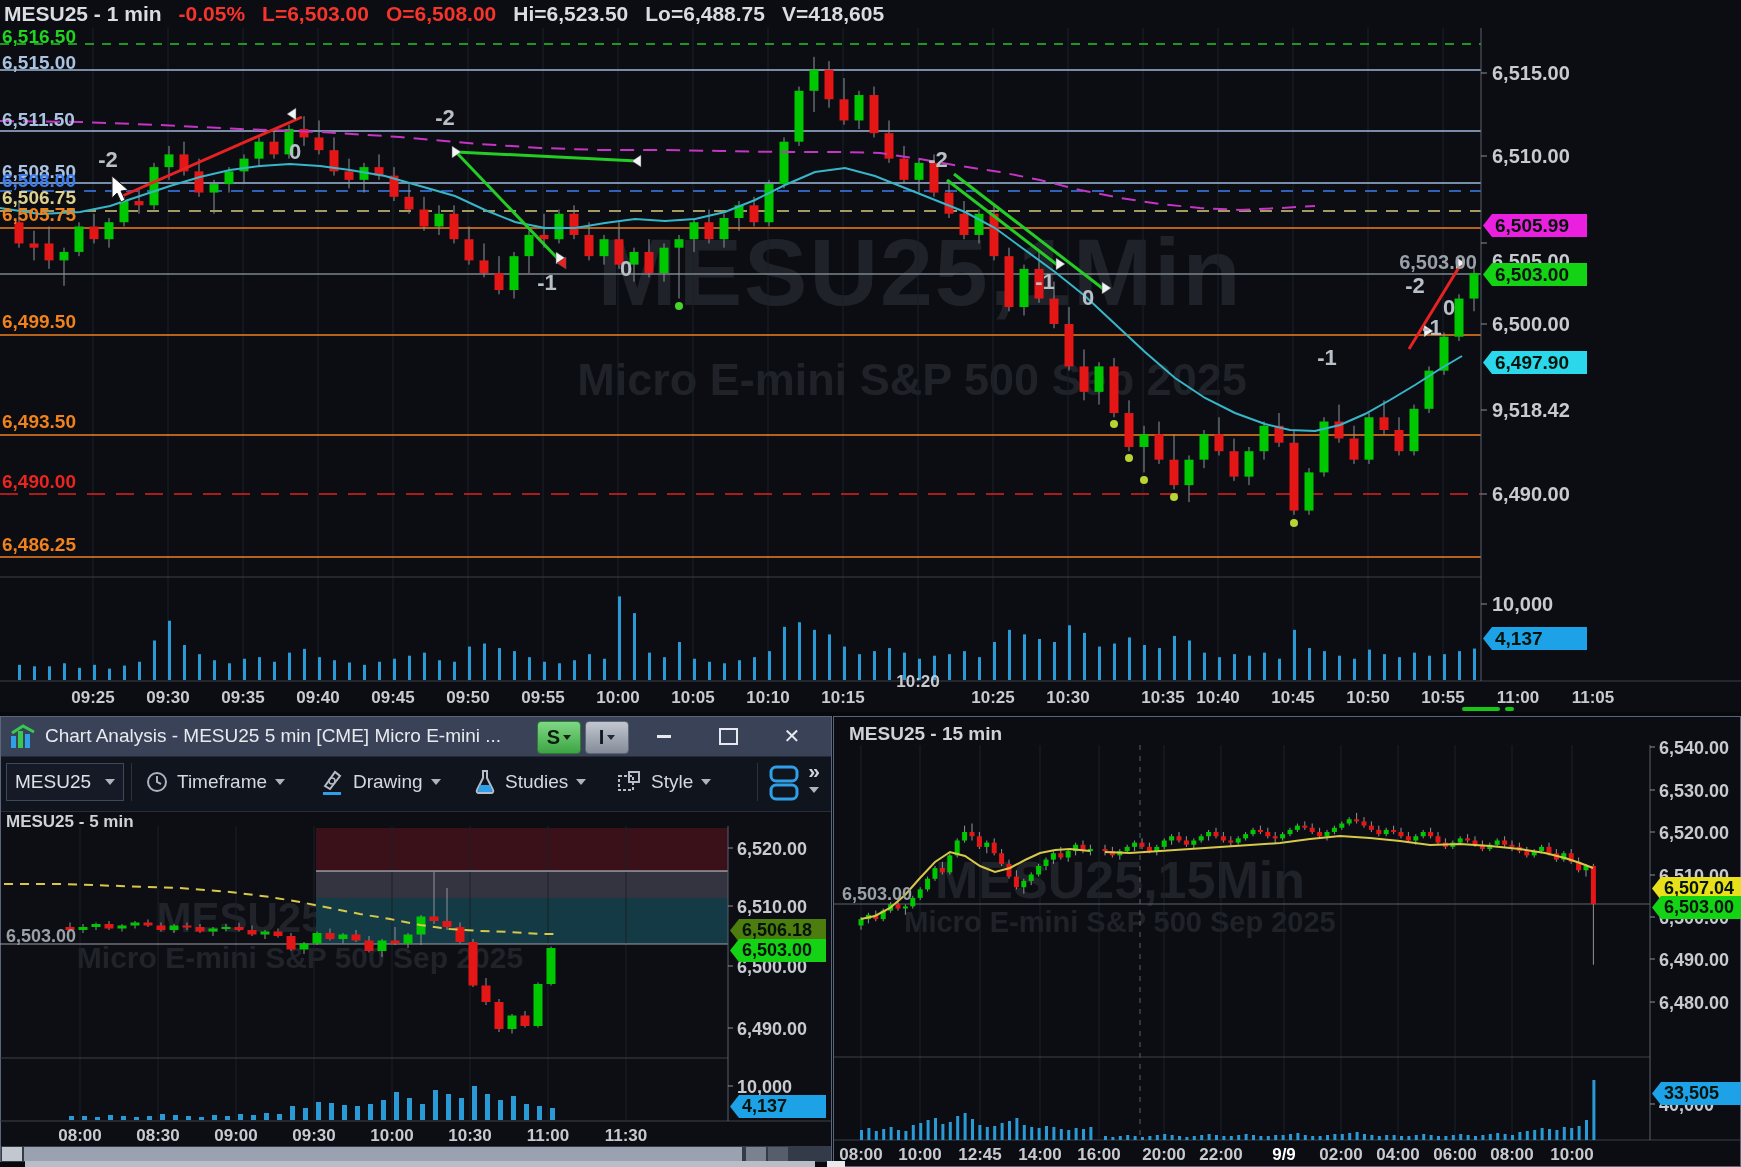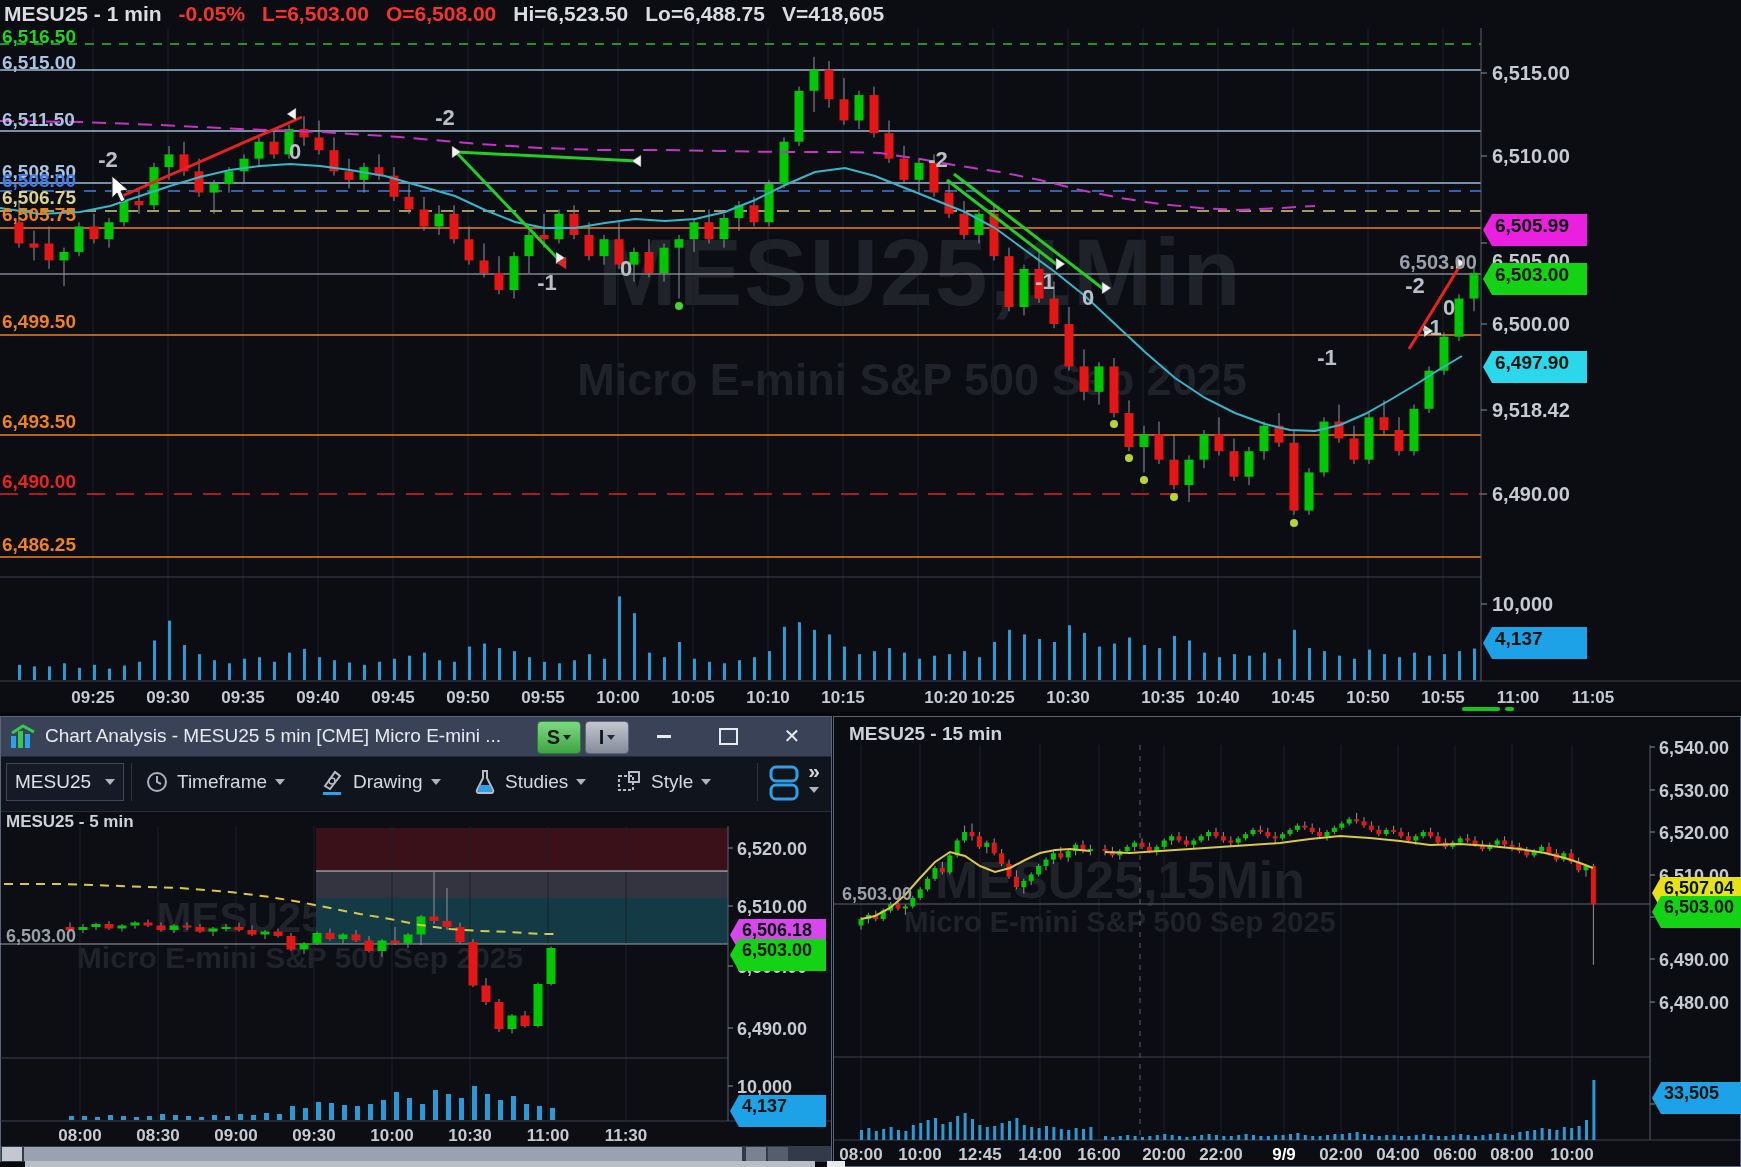--- a/index.html
+++ b/index.html
@@ -14,7 +14,7 @@
   
   .lbl{position:absolute;font-size:19px;font-weight:700;line-height:20px;white-space:nowrap;z-index:7;}
   .xlbl{position:absolute;transform:translateX(-50%);font-size:17px;font-weight:700;color:#c7cad0;white-space:nowrap;z-index:7;}
-  .badge{position:absolute;height:32px;line-height:23px;padding:0 6px 0 12px;font-size:19px;font-weight:700;color:#04140a;
+  .badge{position:absolute;height:23px;line-height:23px;padding:0 6px 0 12px;font-size:19px;font-weight:700;color:#04140a;
          clip-path:polygon(9px 0,100% 0,100% 100%,9px 100%,0 50%);z-index:8;white-space:nowrap;}
   .ann{position:absolute;transform:translate(-50%,-50%);font-size:22px;font-weight:700;color:#b9bfc7;z-index:7;}
   .wm{position:absolute;transform:translate(-50%,-50%);color:rgba(148,158,176,0.15);font-weight:700;white-space:nowrap;z-index:2;}

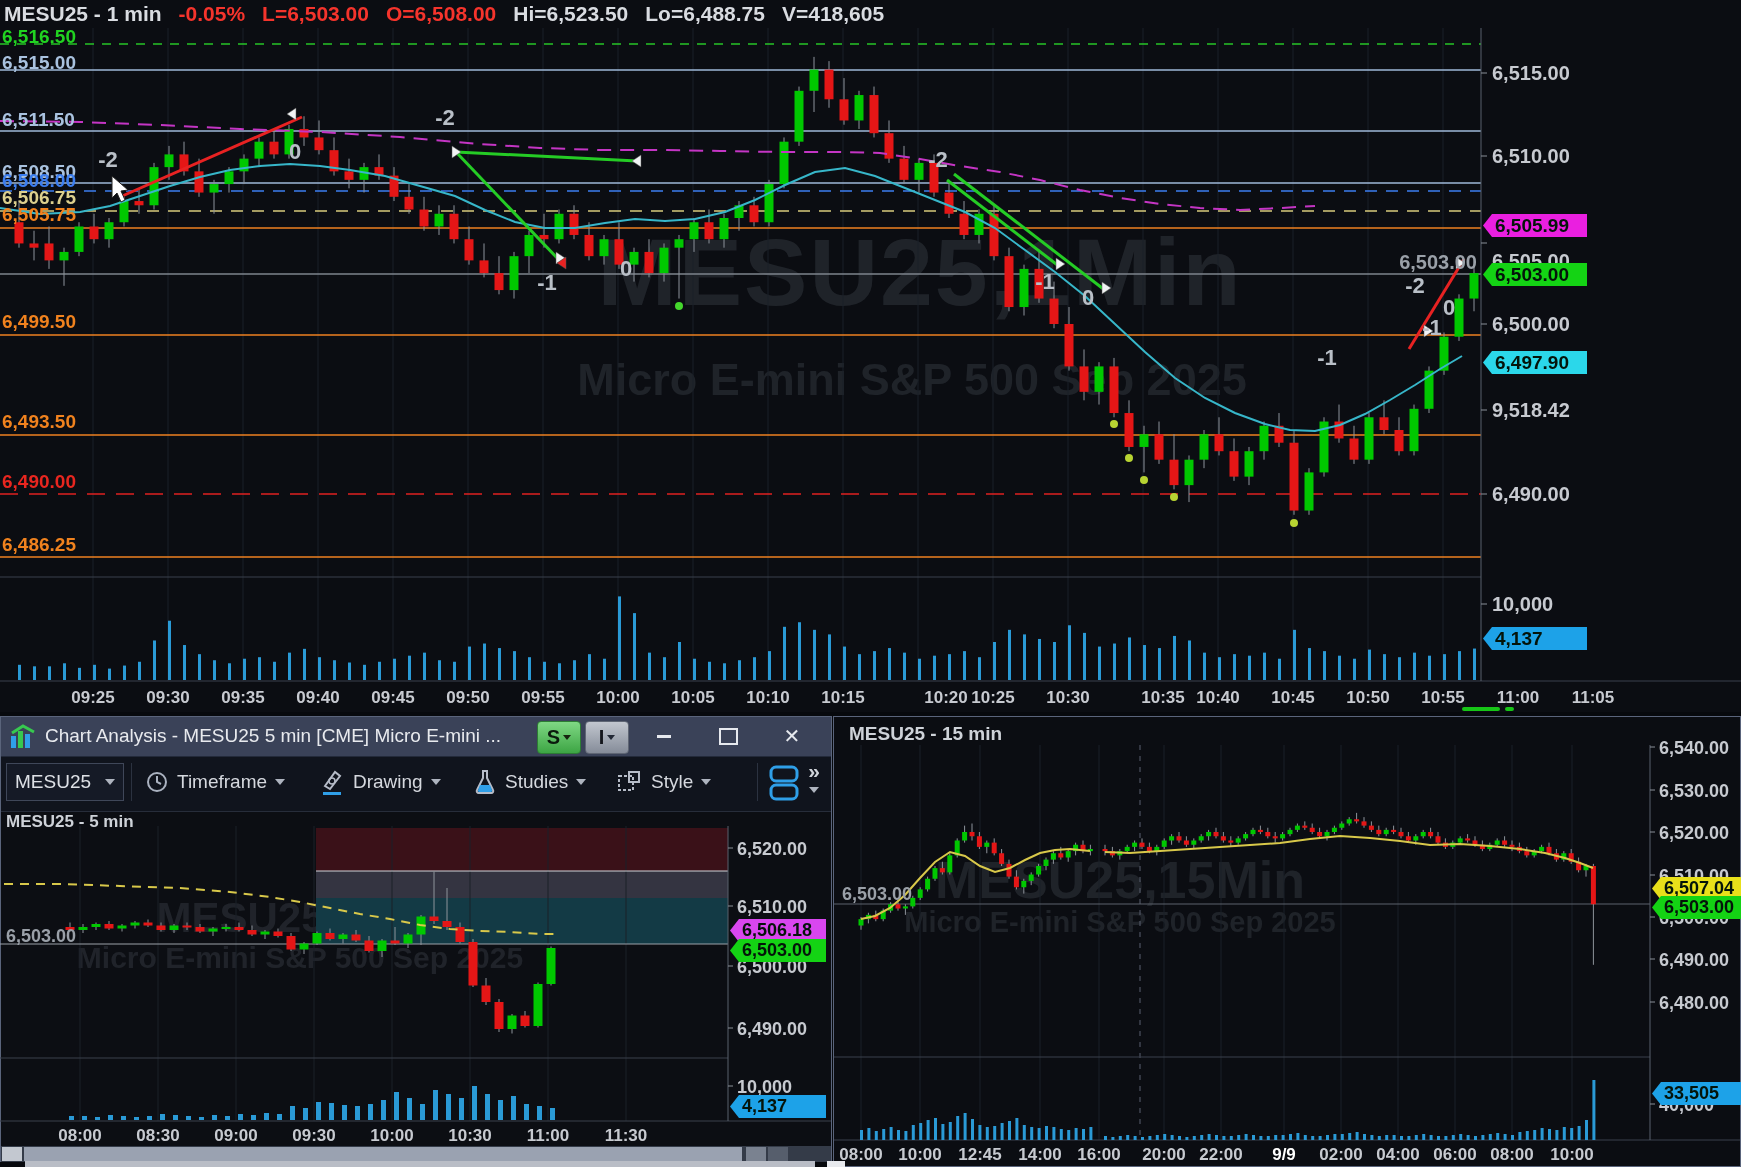--- a/index.html
+++ b/index.html
@@ -1029,7 +1029,7 @@
       <div class="xlbl" style="left:693px;top:688px;">10:05</div>
       <div class="xlbl" style="left:768px;top:688px;">10:10</div>
       <div class="xlbl" style="left:843px;top:688px;">10:15</div>
-      <div class="xlbl" style="left:918px;top:688px;margin-left:28px;">10:20</div>
+      <div class="xlbl" style="left:918px;top:672px;">10:20</div>
       <div class="xlbl" style="left:993px;top:688px;">10:25</div>
       <div class="xlbl" style="left:1068px;top:688px;">10:30</div>
       <div class="xlbl" style="left:1143px;top:688px;margin-left:20px;">10:35</div>

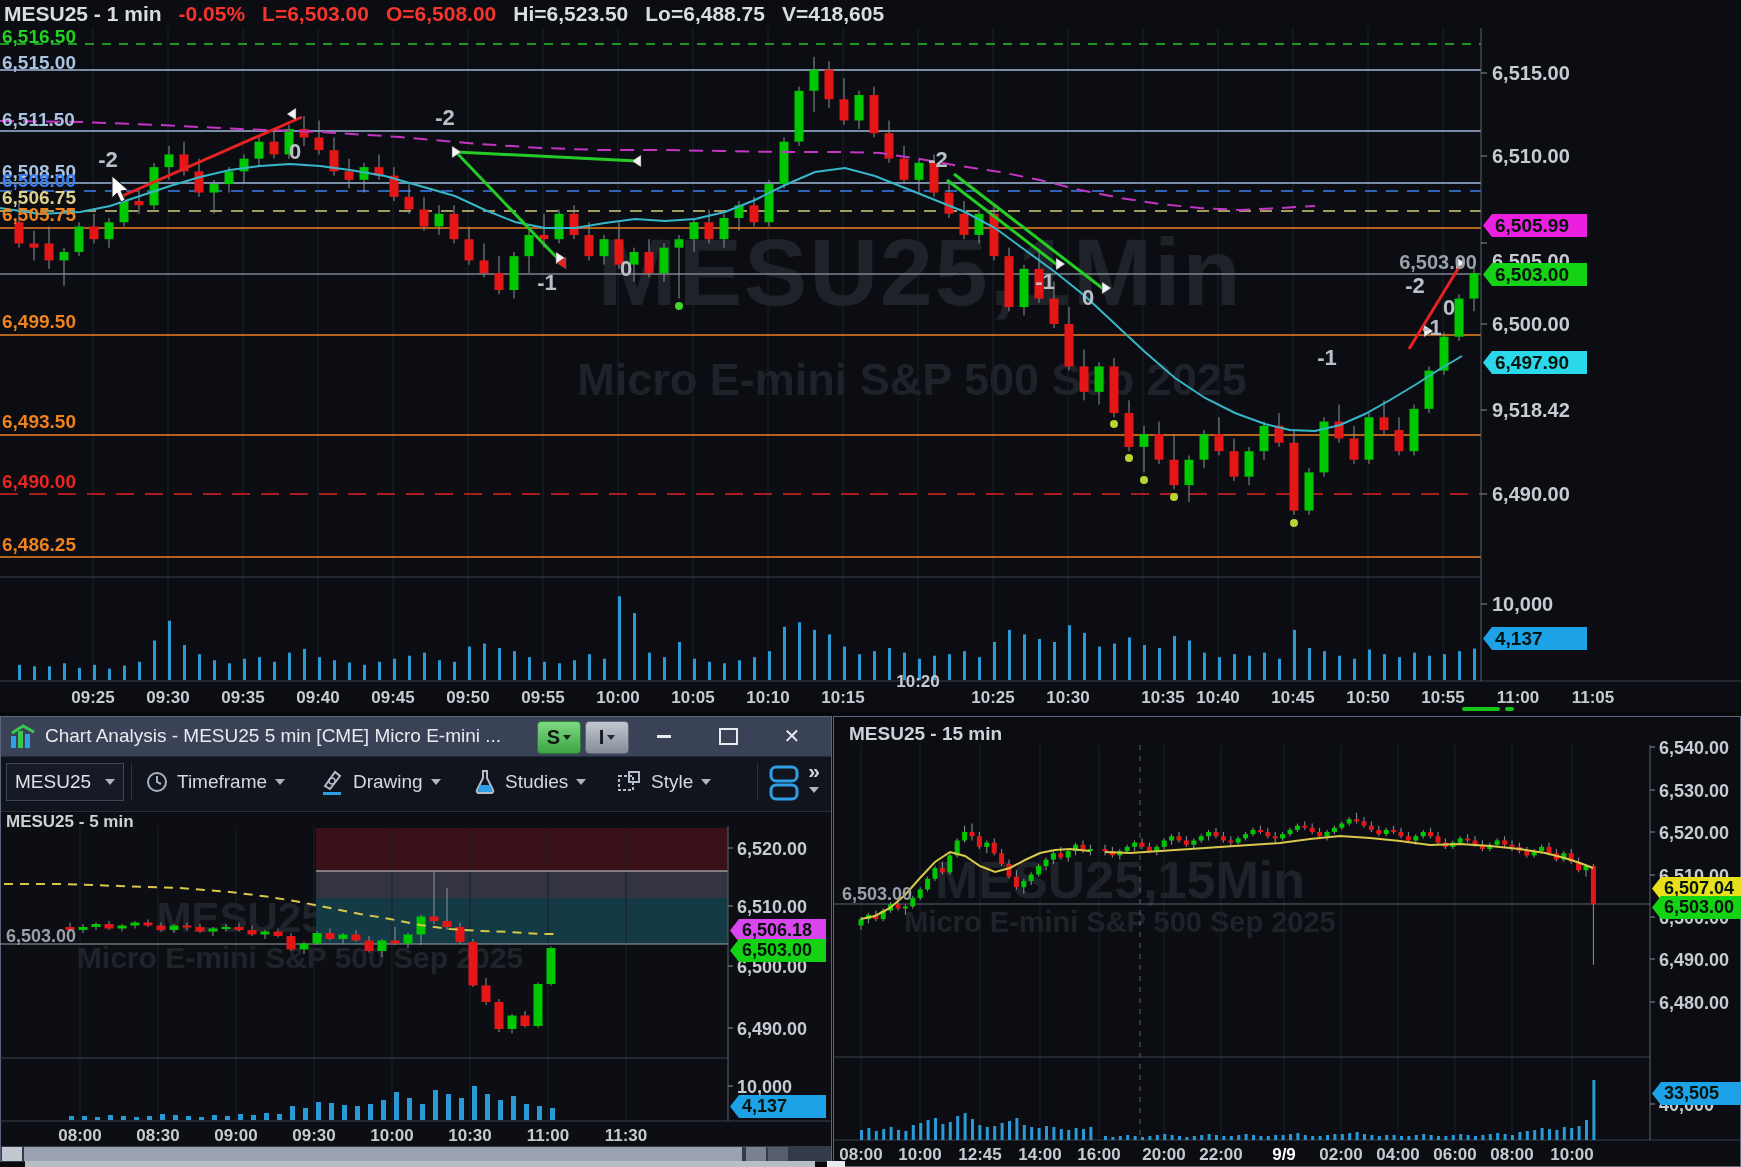--- a/index.html
+++ b/index.html
@@ -1056,7 +1056,7 @@
       <div class="lbl" style="left:737px;top:957px;color:#c7cad0;font-size:18px;">6,500.00</div>
       <div class="lbl" style="left:737px;top:1019px;color:#c7cad0;font-size:18px;">6,490.00</div>
       <div class="lbl" style="left:737px;top:1077px;color:#c7cad0;font-size:18px;">10,000</div>
-      <div class="badge" style="left:730px;top:919px;background:#d946ef;min-width:78px;font-size:18px;">6,506.18</div>
+      <div class="badge" style="left:730px;top:919px;background:#4d7c0f;min-width:78px;font-size:18px;">6,506.18</div>
       <div class="badge" style="left:730px;top:939px;background:#14d314;min-width:78px;font-size:18px;">6,503.00</div>
       <div class="badge" style="left:730px;top:1095px;background:#1da2e8;min-width:78px;font-size:18px;">4,137</div>
       <div class="xlbl" style="left:80px;top:1126px;">08:00</div>

